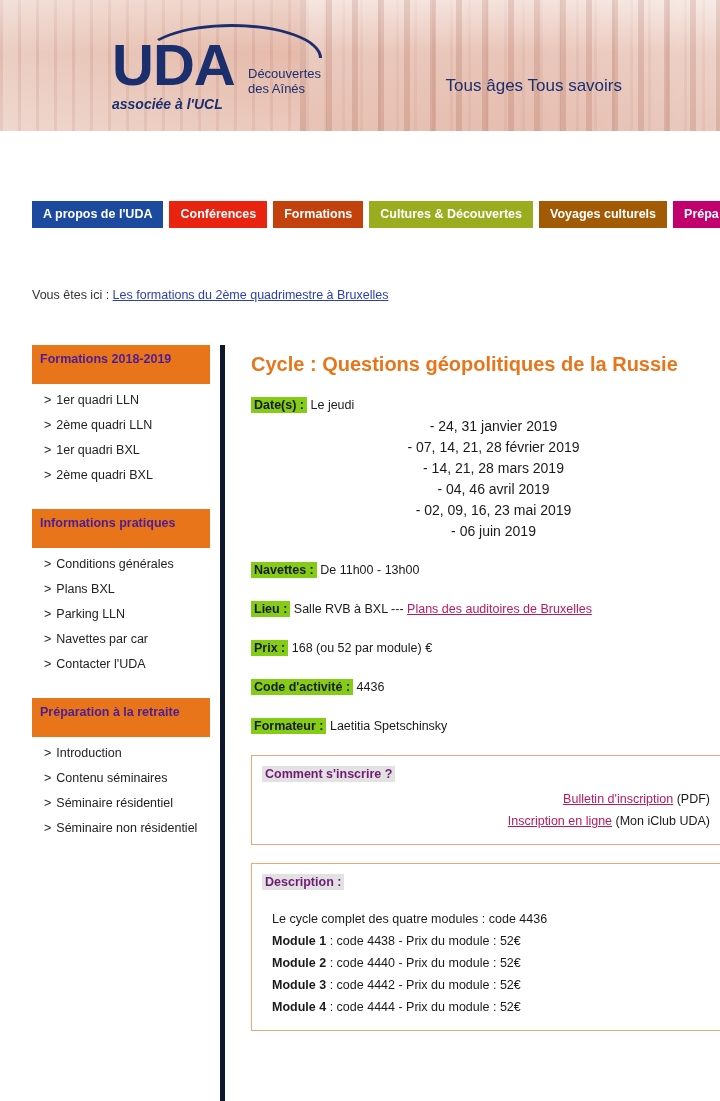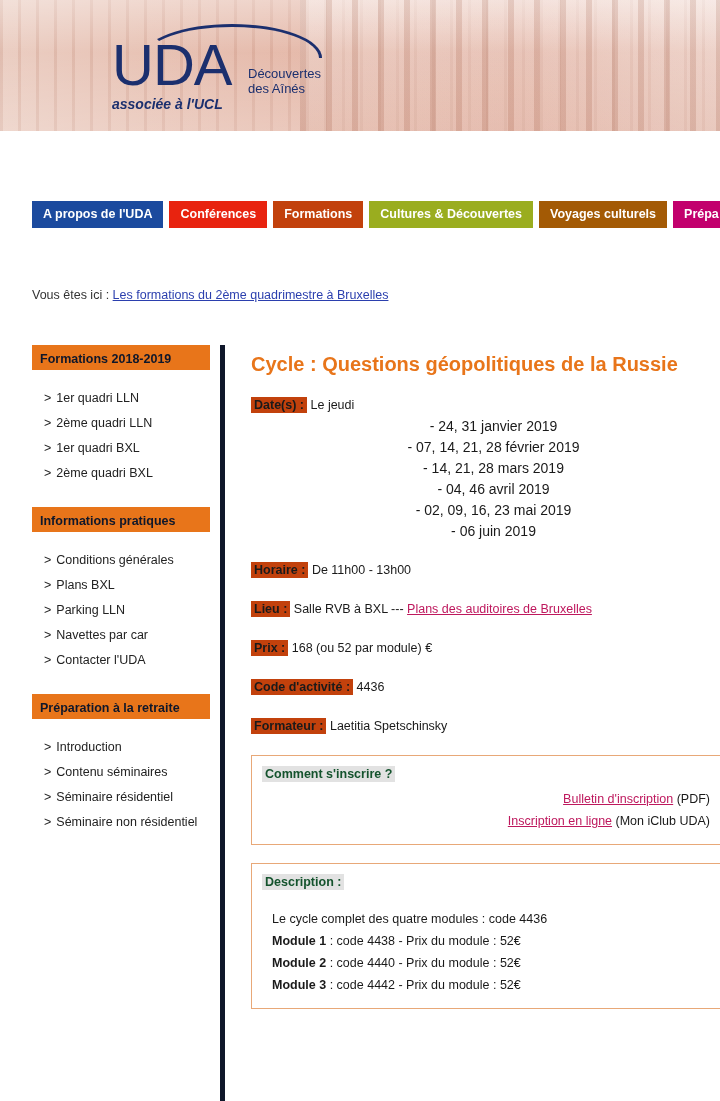--- a/index.html
+++ b/index.html
@@ -44,7 +44,7 @@
   .logo-uda {
     font-family: "Liberation Sans", sans-serif;
     font-size: 58px;
-    font-weight: normal;
+    font-weight: bold;
     color: #1b2f6e;
     letter-spacing: -1px;
     line-height: 58px;

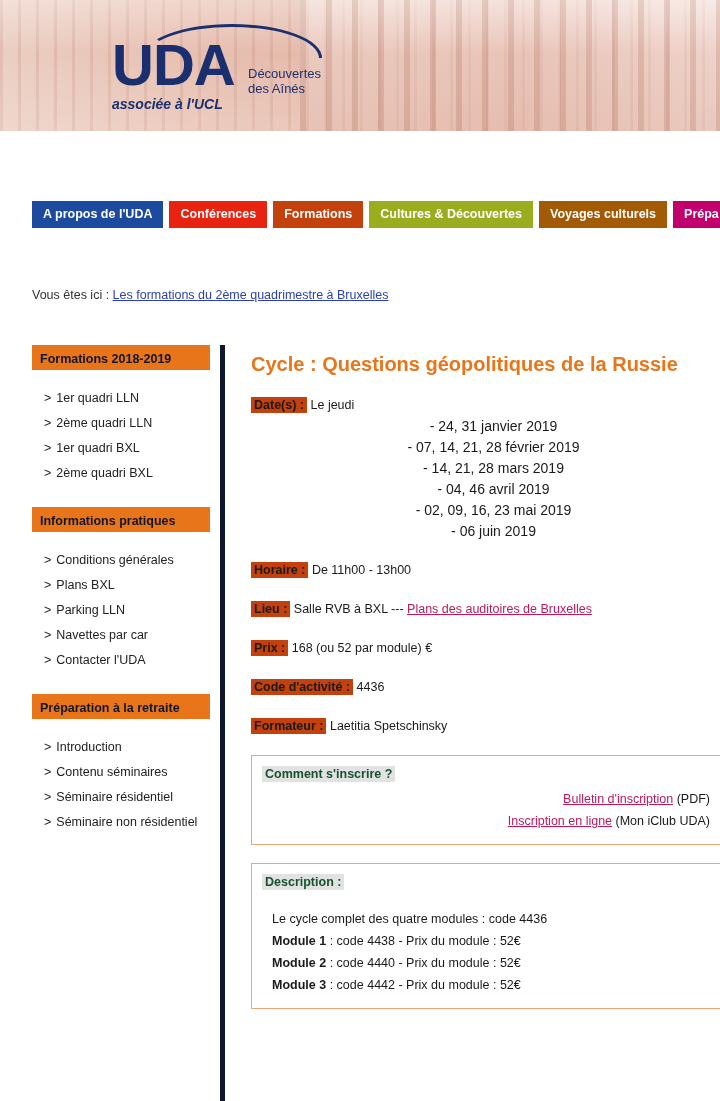--- a/index.html
+++ b/index.html
@@ -219,6 +219,7 @@
     </div>
     <div class="logo-tag">associée à l'UCL</div>
   </div>
+  <div class="banner-slogan">Tous âges Tous savoirs</div>
 </div>
 
 <div class="nav">

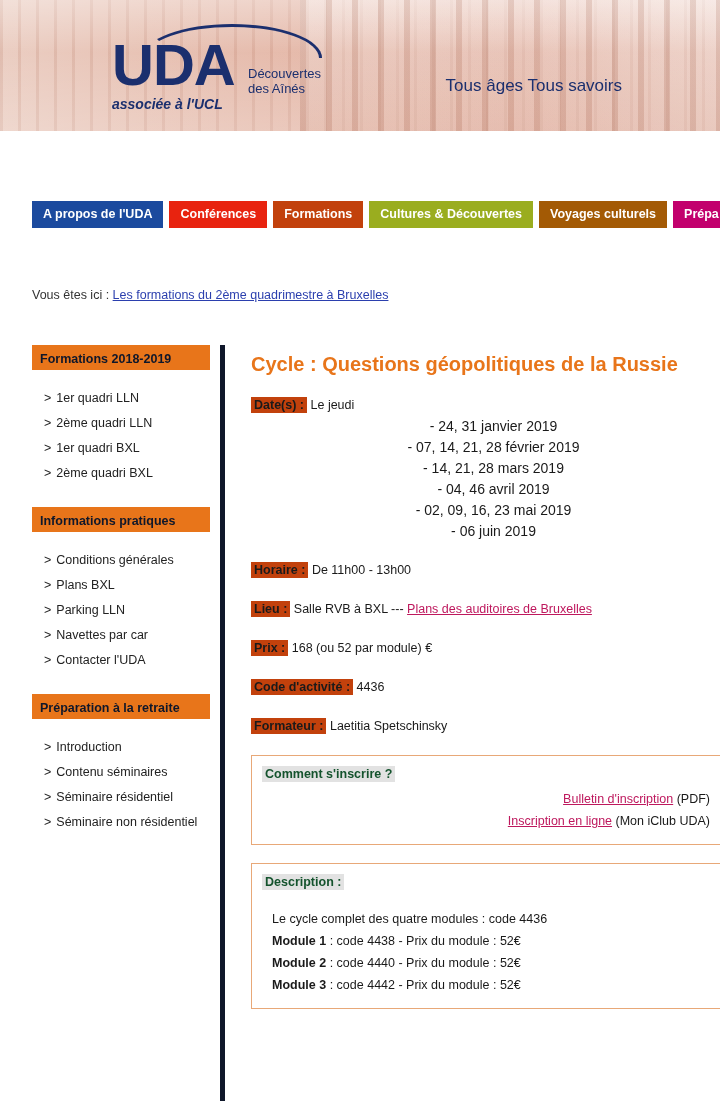--- a/index.html
+++ b/index.html
@@ -124,11 +124,11 @@
   }
   .side-head {
     background: #e8751a;
-    color: #0f172a;
-    font-size: 12.5px;
-    font-weight: bold;
-    padding: 7px 0 4px 8px;
-    margin-bottom: 16px;
+    color: #4c1d95;
+    font-size: 12.5px;
+    font-weight: bold;
+    padding: 7px 0 18px 8px;
+    margin-bottom: 4px;
   }
   .side-head.second { margin-top: 21px; }
   .side-list { margin: 0 0 0 0; padding: 0; list-style: none; }

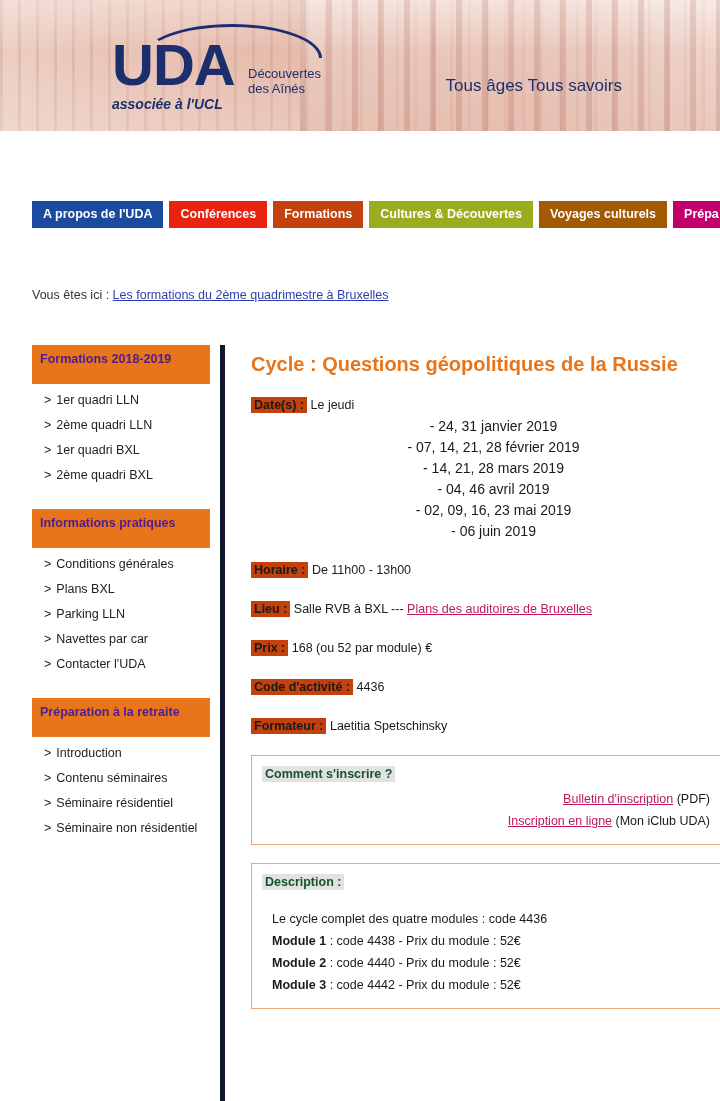--- a/index.html
+++ b/index.html
@@ -165,7 +165,7 @@
   }
   .lbl {
     font-weight: bold;
-    background: #c2410c;
+    background: #84cc16;
     padding: 1px 3px;
   }
   .dateline {

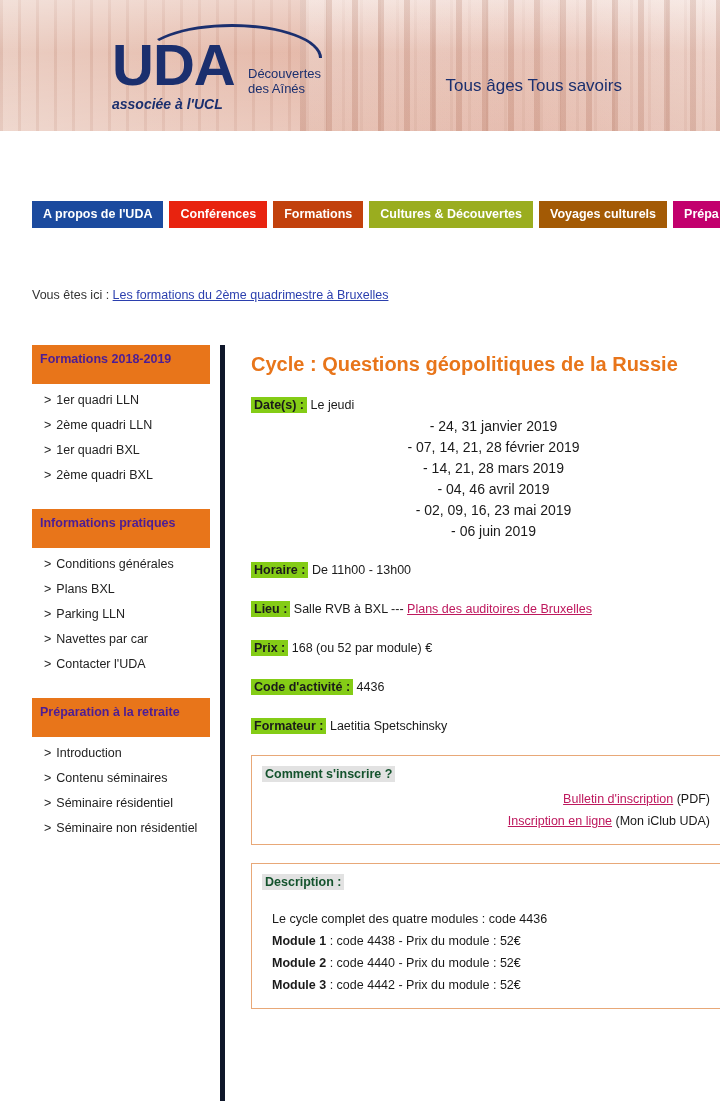--- a/index.html
+++ b/index.html
@@ -282,7 +282,7 @@
       <div class="dateline">- 06 juin 2019</div>
 
       <div class="field">
-        <span class="lbl">Horaire :</span>
+        <span class="lbl">Navettes :</span>
         <span>De 11h00 - 13h00</span>
       </div>
 

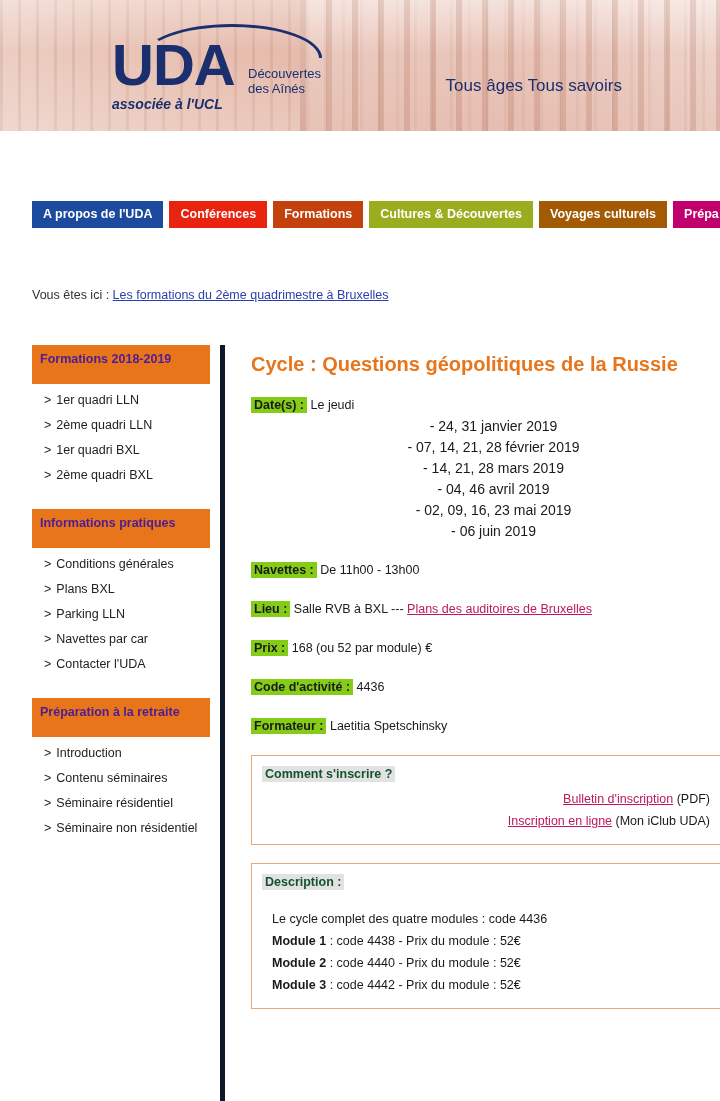--- a/index.html
+++ b/index.html
@@ -184,7 +184,7 @@
     width: 470px;
   }
   .box-title {
-    color: #14532d;
+    color: #701a75;
     font-weight: bold;
     font-size: 12.5px;
     background: #e2e2e2;

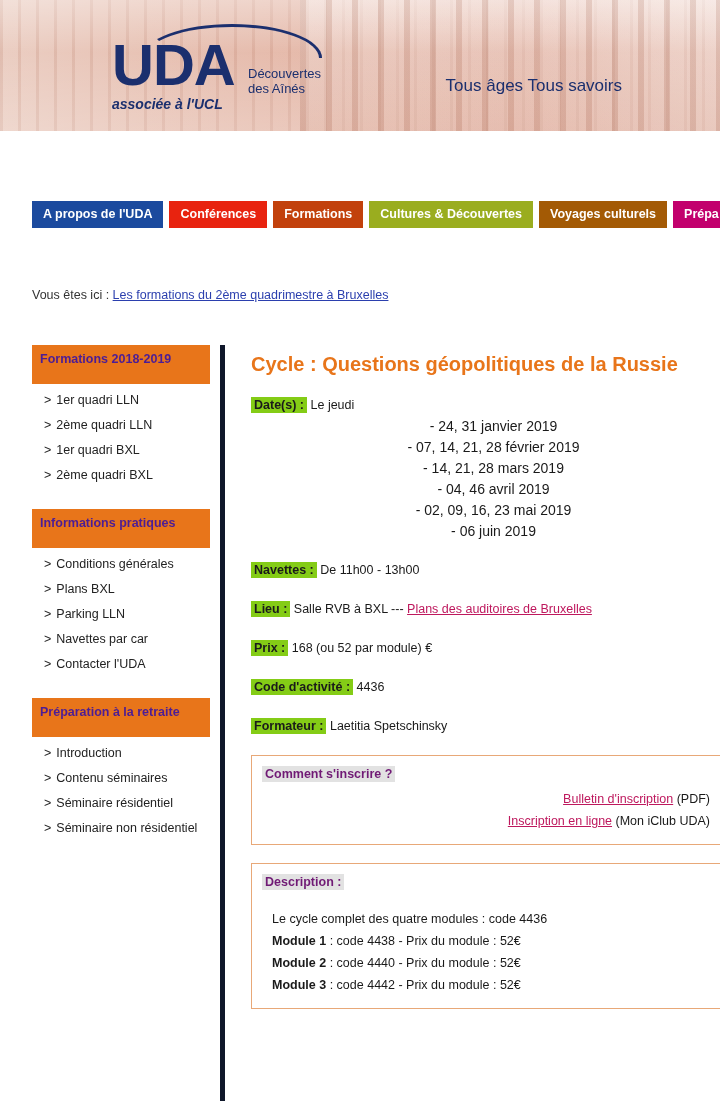--- a/index.html
+++ b/index.html
@@ -335,6 +335,10 @@
         <b>Module 3</b>
         <span>: code 4442 - Prix du module : 52€</span>
       </div>
+      <div class="desc-line">
+        <b>Module 4</b>
+        <span>: code 4444 - Prix du module : 52€</span>
+      </div>
     </div>
 
   </div>

